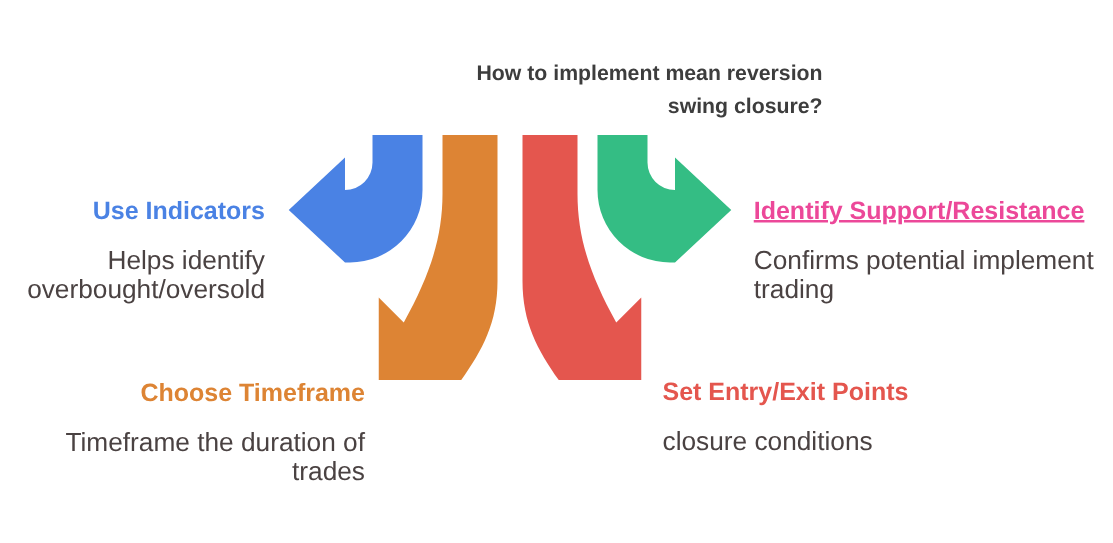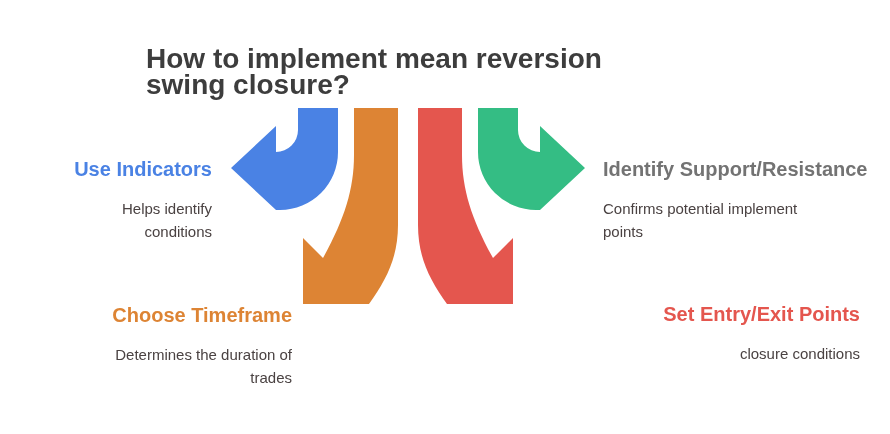--- a/index.html
+++ b/index.html
@@ -14,11 +14,11 @@
   }
   .title {
     position: absolute;
-    left: 146px;
+    left: 158px;
     top: 46px;
     width: 500px;
-    text-align: left;
-    font-size: 28px;
+    text-align: right;
+    font-size: 17px;
     font-weight: 700;
     line-height: 26px;
   }

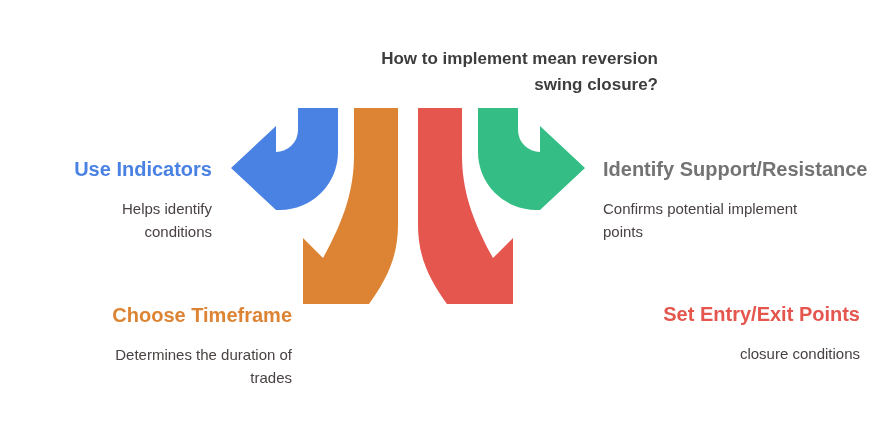--- a/index.html
+++ b/index.html
@@ -75,7 +75,7 @@
   </div>
 
   <div class="block b-tr">
-    <div class="heading" style="color: #737373;">Identify Support/Resistance</div>
+    <div class="heading" style="color: #ec4899; text-decoration: underline;">Identify Support/Resistance</div>
     <div class="desc">
       <span class="dline">Confirms potential implement</span>
       <span class="dline">points</span>

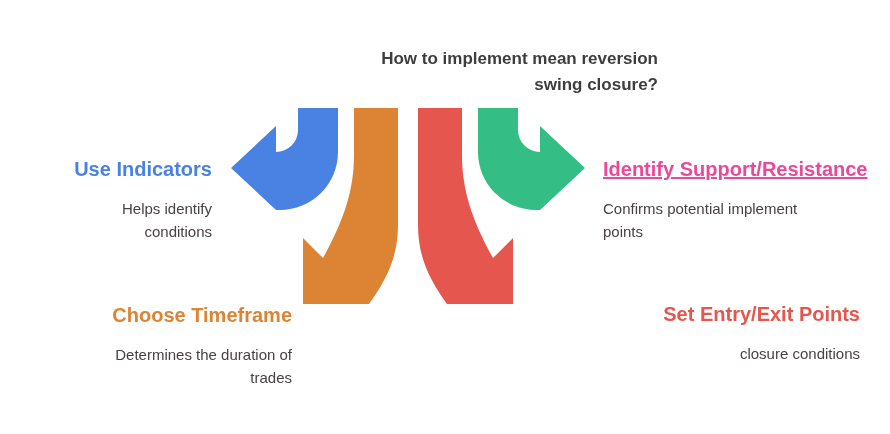--- a/index.html
+++ b/index.html
@@ -36,7 +36,7 @@
   }
   .desc {
     margin-top: 17px;
-    font-size: 15px;
+    font-size: 21px;
     line-height: 23px;
   }
   .dline { display: block; }

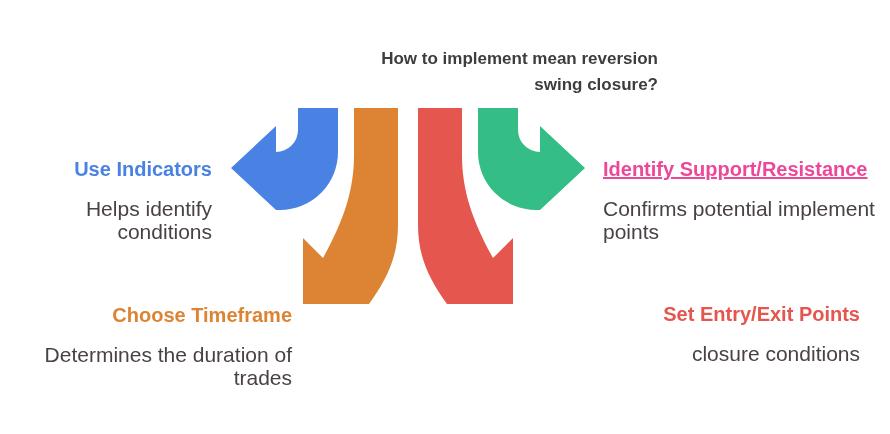--- a/index.html
+++ b/index.html
@@ -70,6 +70,7 @@
     <div class="heading" style="color: rgb(74, 130, 228);">Use Indicators</div>
     <div class="desc">
       <span class="dline">Helps identify</span>
+      <span class="dline">overbought/oversold</span>
       <span class="dline">conditions</span>
     </div>
   </div>

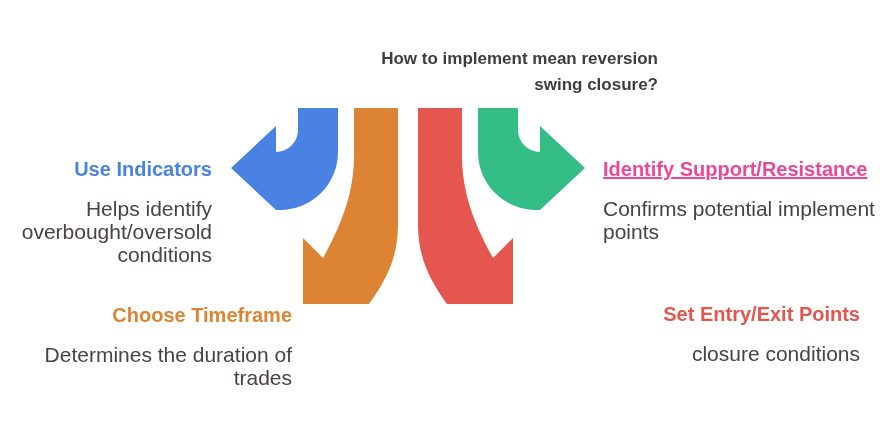--- a/index.html
+++ b/index.html
@@ -79,7 +79,7 @@
     <div class="heading" style="color: #ec4899; text-decoration: underline;">Identify Support/Resistance</div>
     <div class="desc">
       <span class="dline">Confirms potential implement</span>
-      <span class="dline">points</span>
+      <span class="dline">trading</span>
     </div>
   </div>
 

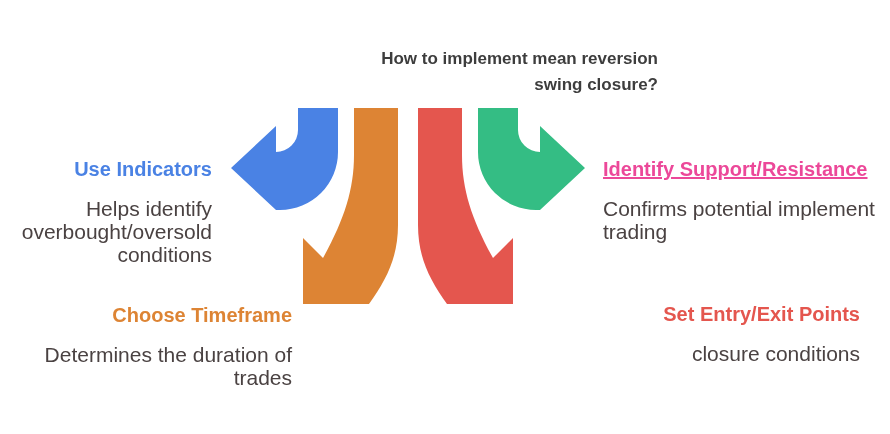--- a/index.html
+++ b/index.html
@@ -71,7 +71,6 @@
     <div class="desc">
       <span class="dline">Helps identify</span>
       <span class="dline">overbought/oversold</span>
-      <span class="dline">conditions</span>
     </div>
   </div>
 

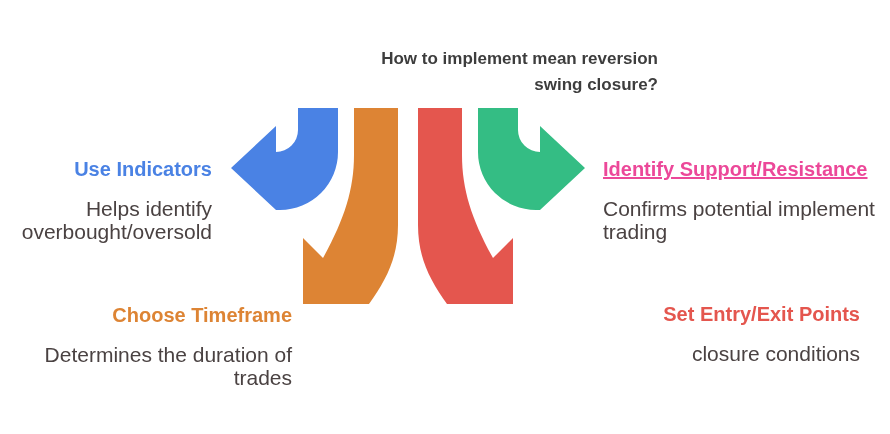--- a/index.html
+++ b/index.html
@@ -43,7 +43,7 @@
   .b-tl { left: 0;     top: 158px; width: 212px; text-align: right; }
   .b-tr { left: 603px; top: 158px; width: 287px; text-align: left; }
   .b-bl { left: 0;     top: 304px; width: 292px; text-align: right; }
-  .b-br { left: 530px; top: 303px; width: 330px; text-align: right; }
+  .b-br { left: 530px; top: 303px; width: 330px; text-align: left; }
 </style>
 </head>
 <body>

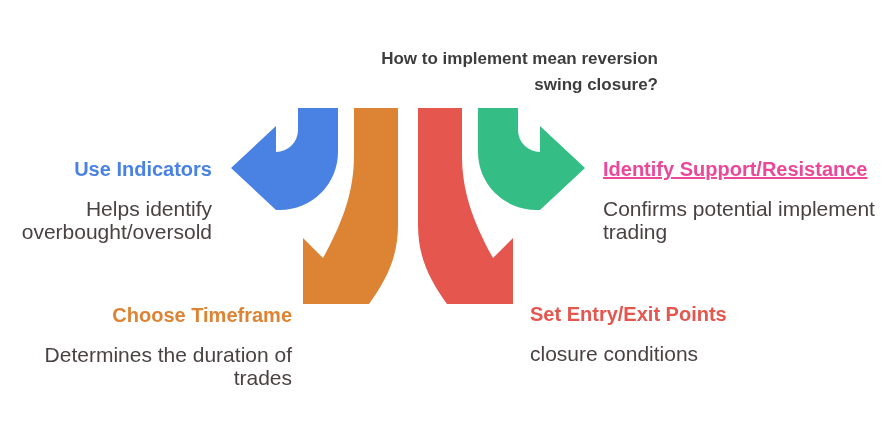--- a/index.html
+++ b/index.html
@@ -85,7 +85,7 @@
   <div class="block b-bl">
     <div class="heading" style="color: rgb(221, 132, 52);">Choose Timeframe</div>
     <div class="desc">
-      <span class="dline">Determines the duration of</span>
+      <span class="dline">Timeframe the duration of</span>
       <span class="dline">trades</span>
     </div>
   </div>

